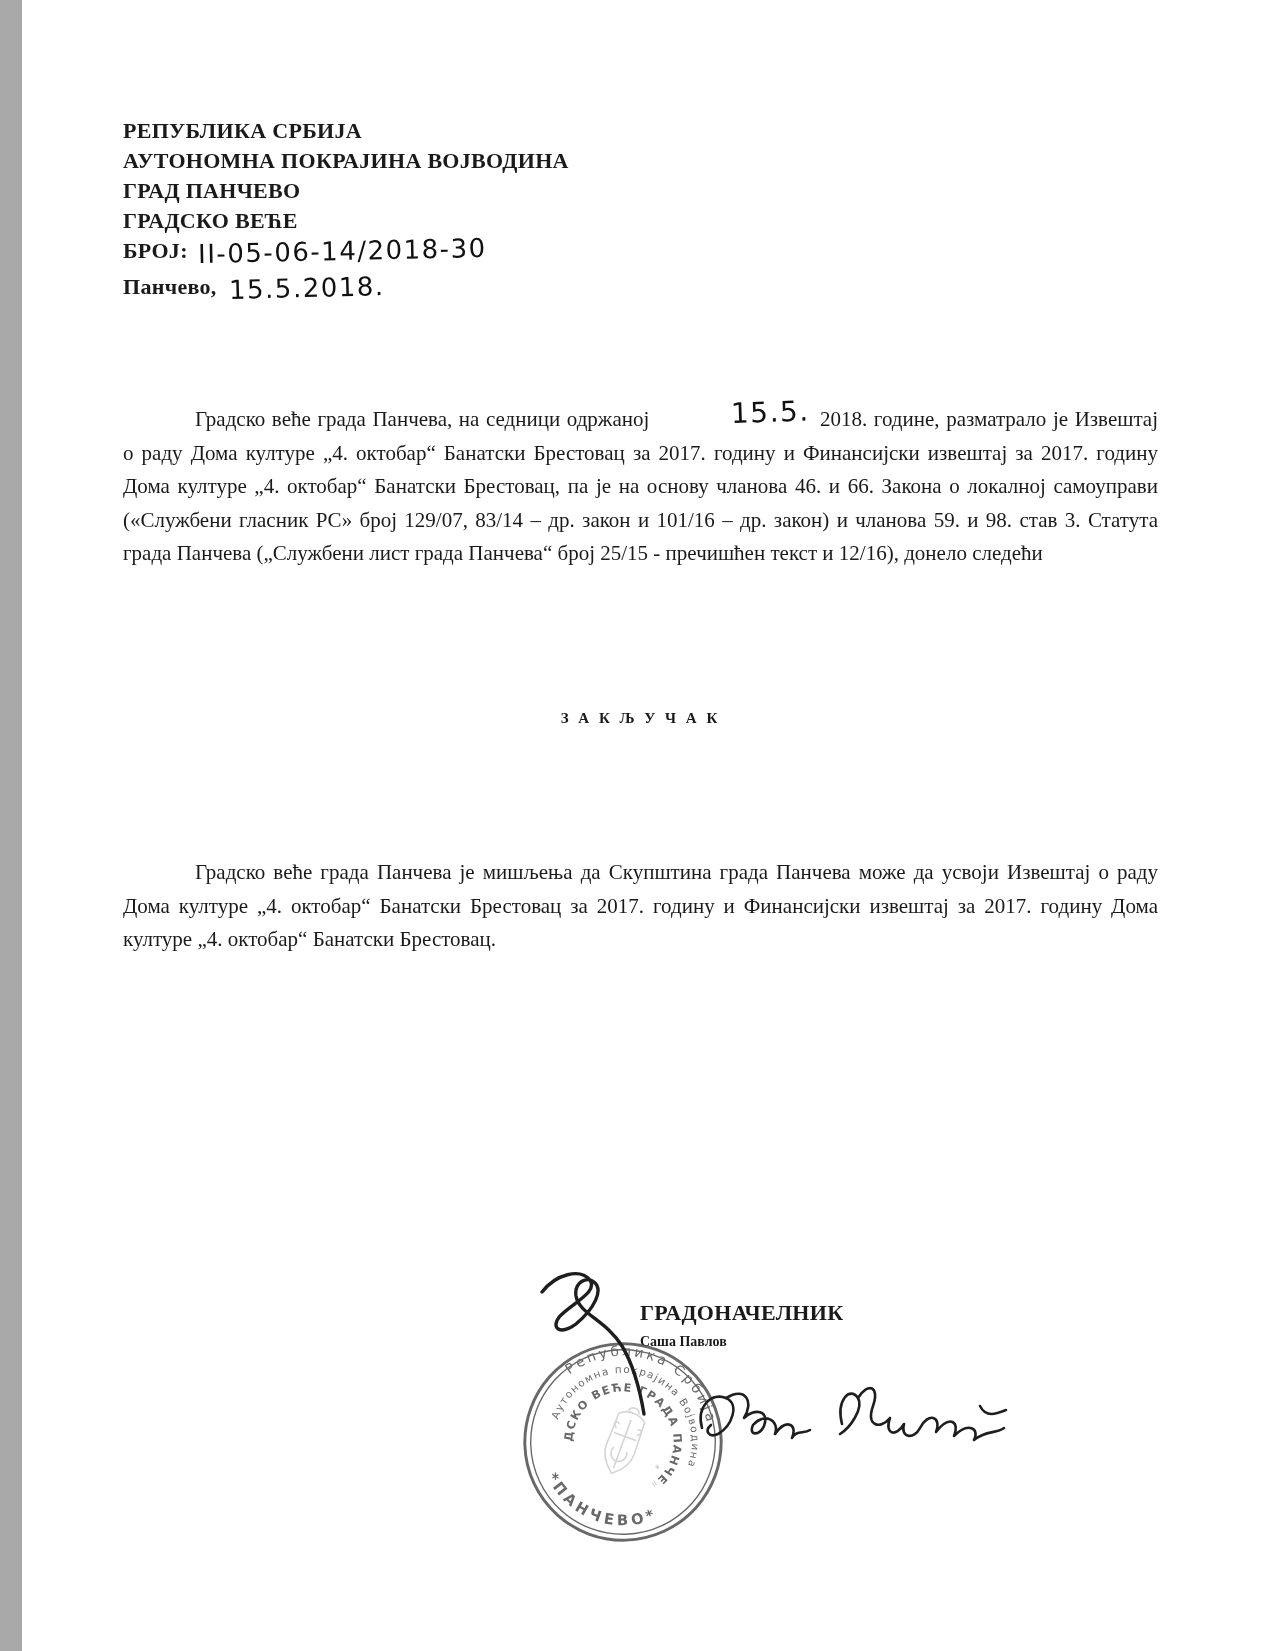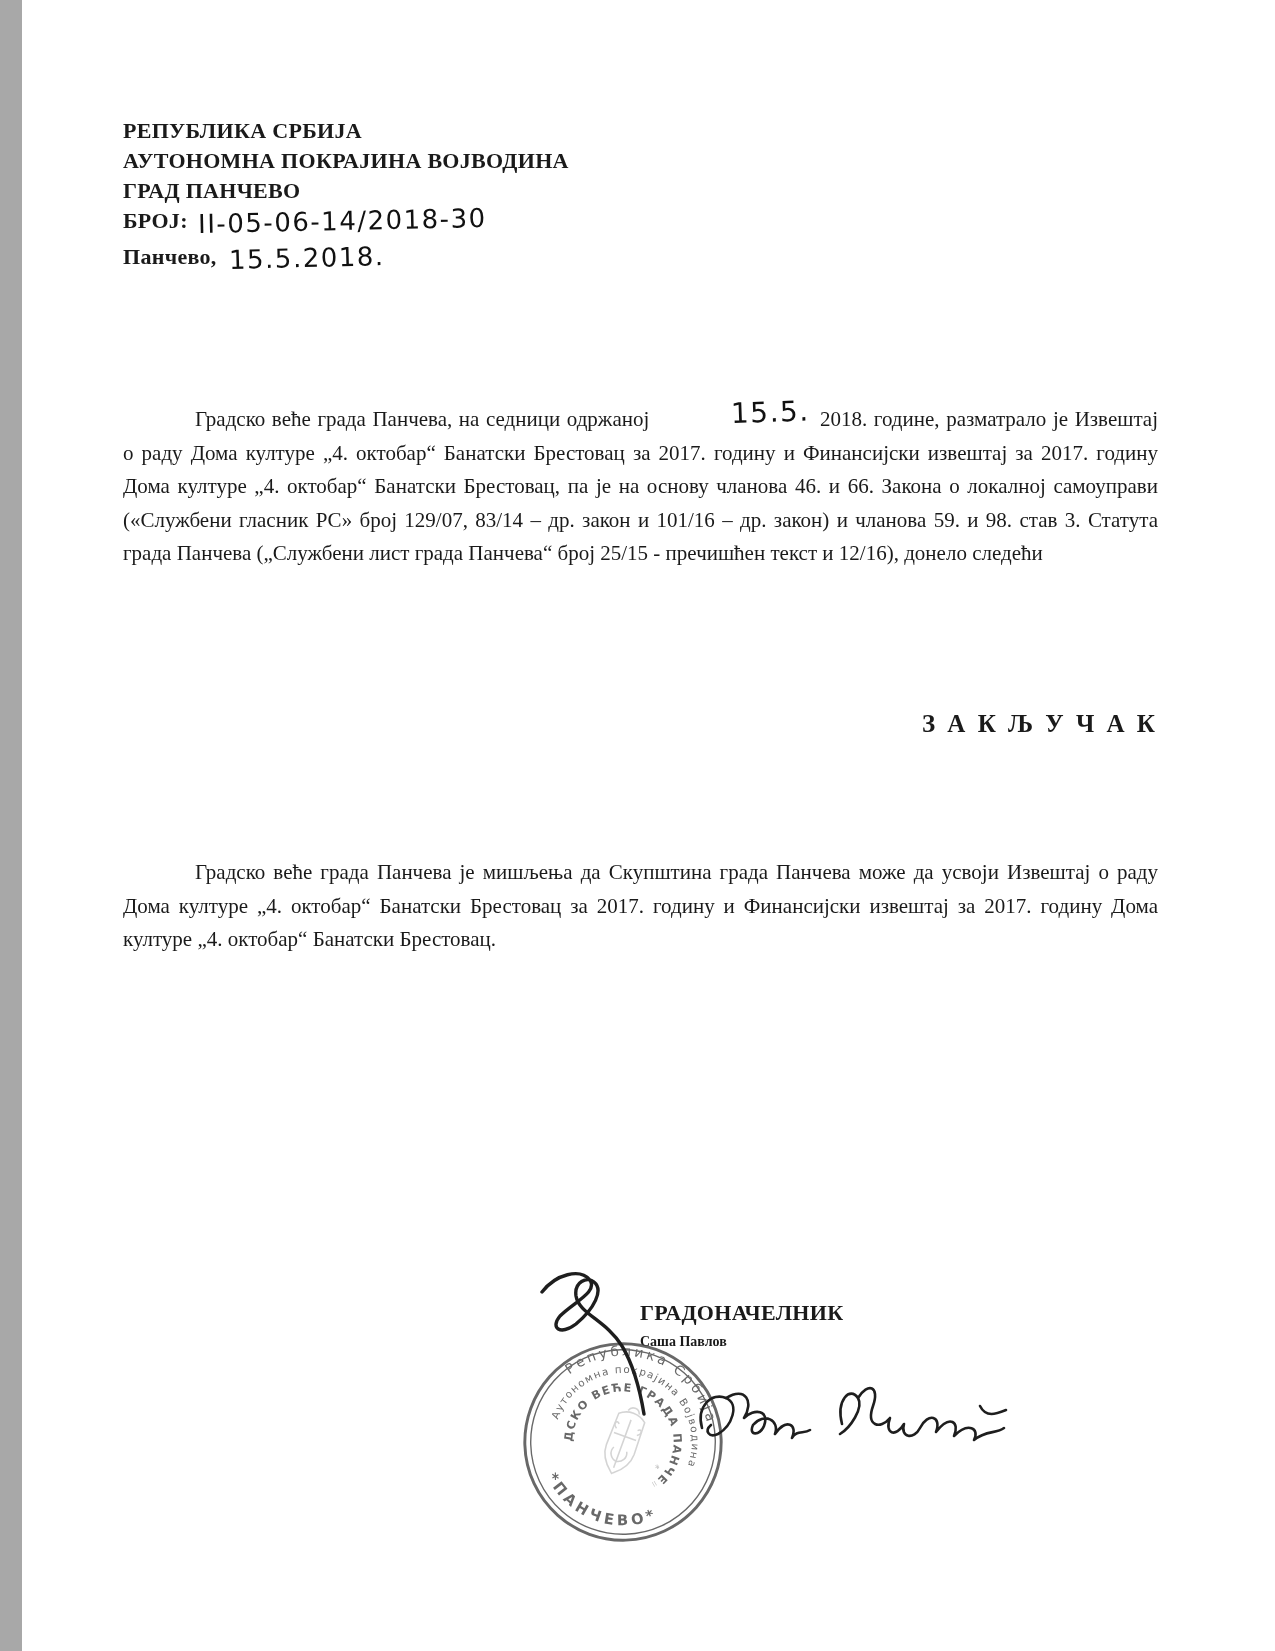--- a/index.html
+++ b/index.html
@@ -80,6 +80,7 @@
     <div class="lh-line">РЕПУБЛИКА СРБИЈА</div>
     <div class="lh-line">АУТОНОМНА ПОКРАЈИНА ВОЈВОДИНА</div>
     <div class="lh-line">ГРАД ПАНЧЕВО</div>
+    <div class="lh-line">ГРАДСКО ВЕЋЕ</div>
     <div class="num-line">
       <span class="lbl">БРОЈ:</span>
       <span class="hw hw-number">II-05-06-14/2018-30</span>

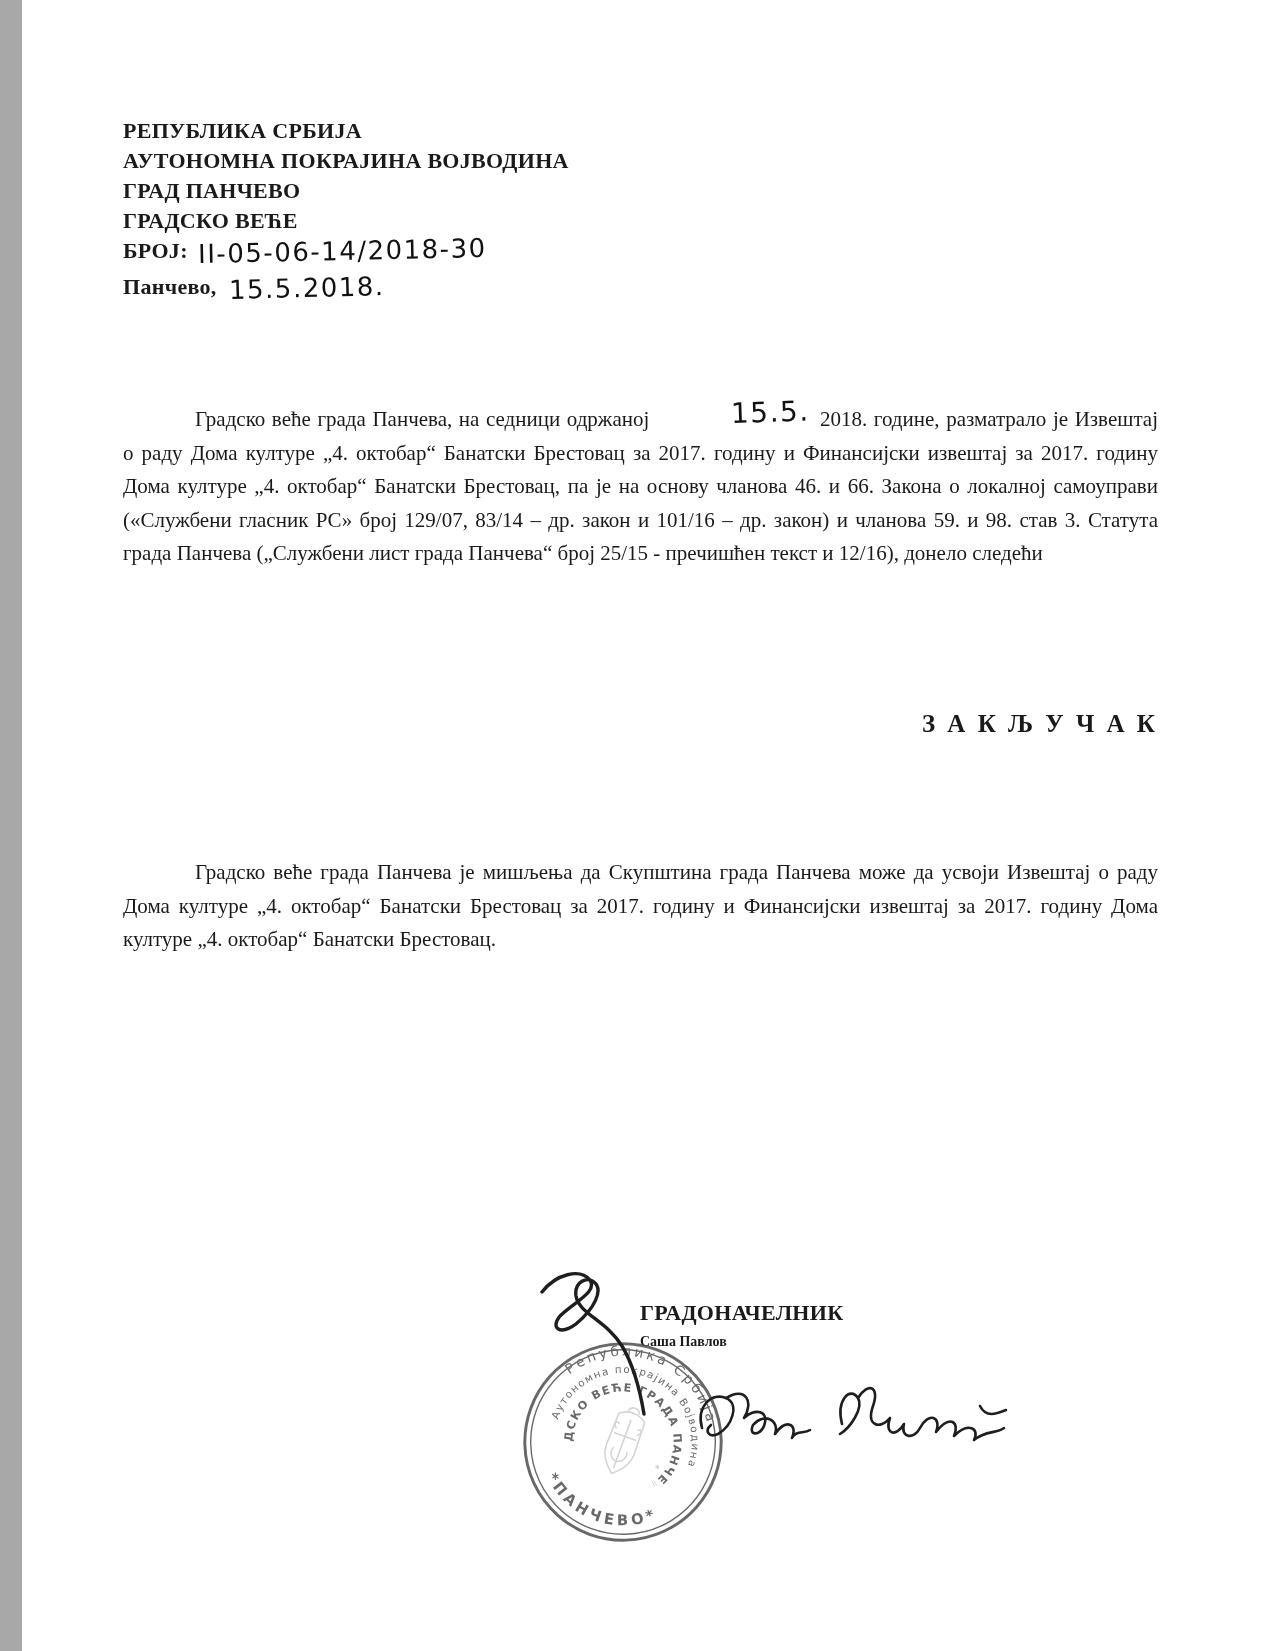--- a/index.html
+++ b/index.html
@@ -51,7 +51,7 @@
   .para3{top:984px;}
   .heading{
     position:absolute;left:123px;top:710px;width:1035px;
-    text-align:right;font-weight:bold;font-size:25px;
+    text-align:center;font-weight:bold;font-size:15px;
     letter-spacing:3px;
   }
   

